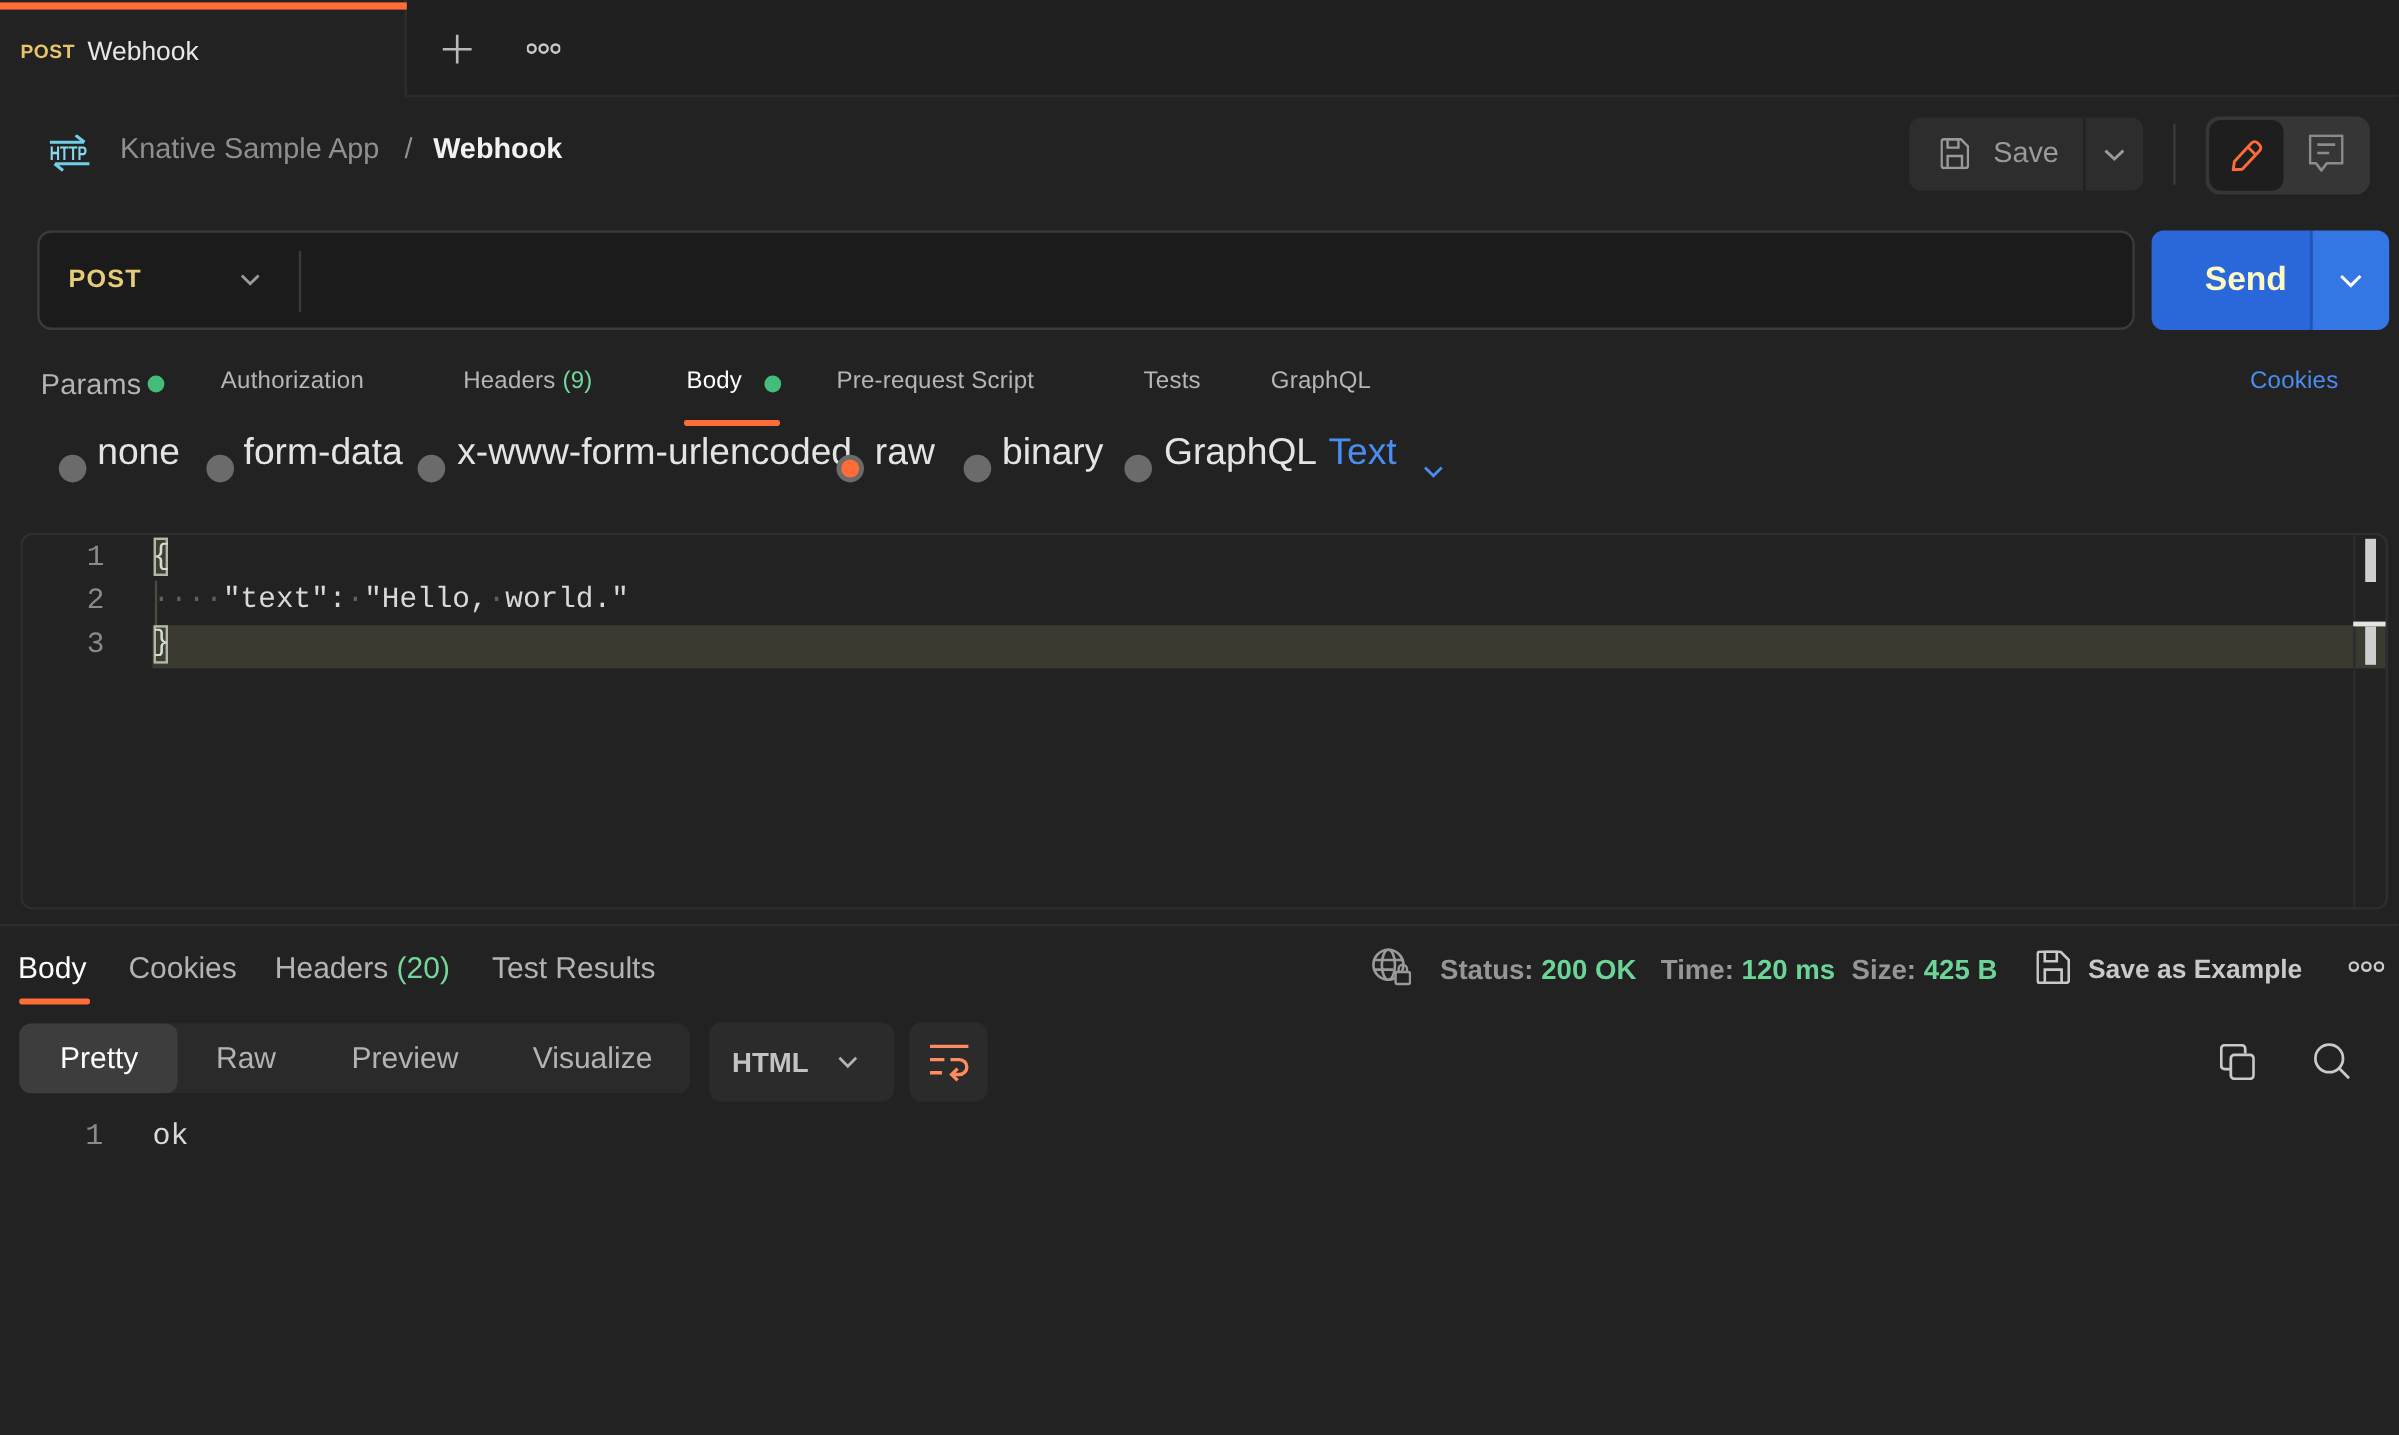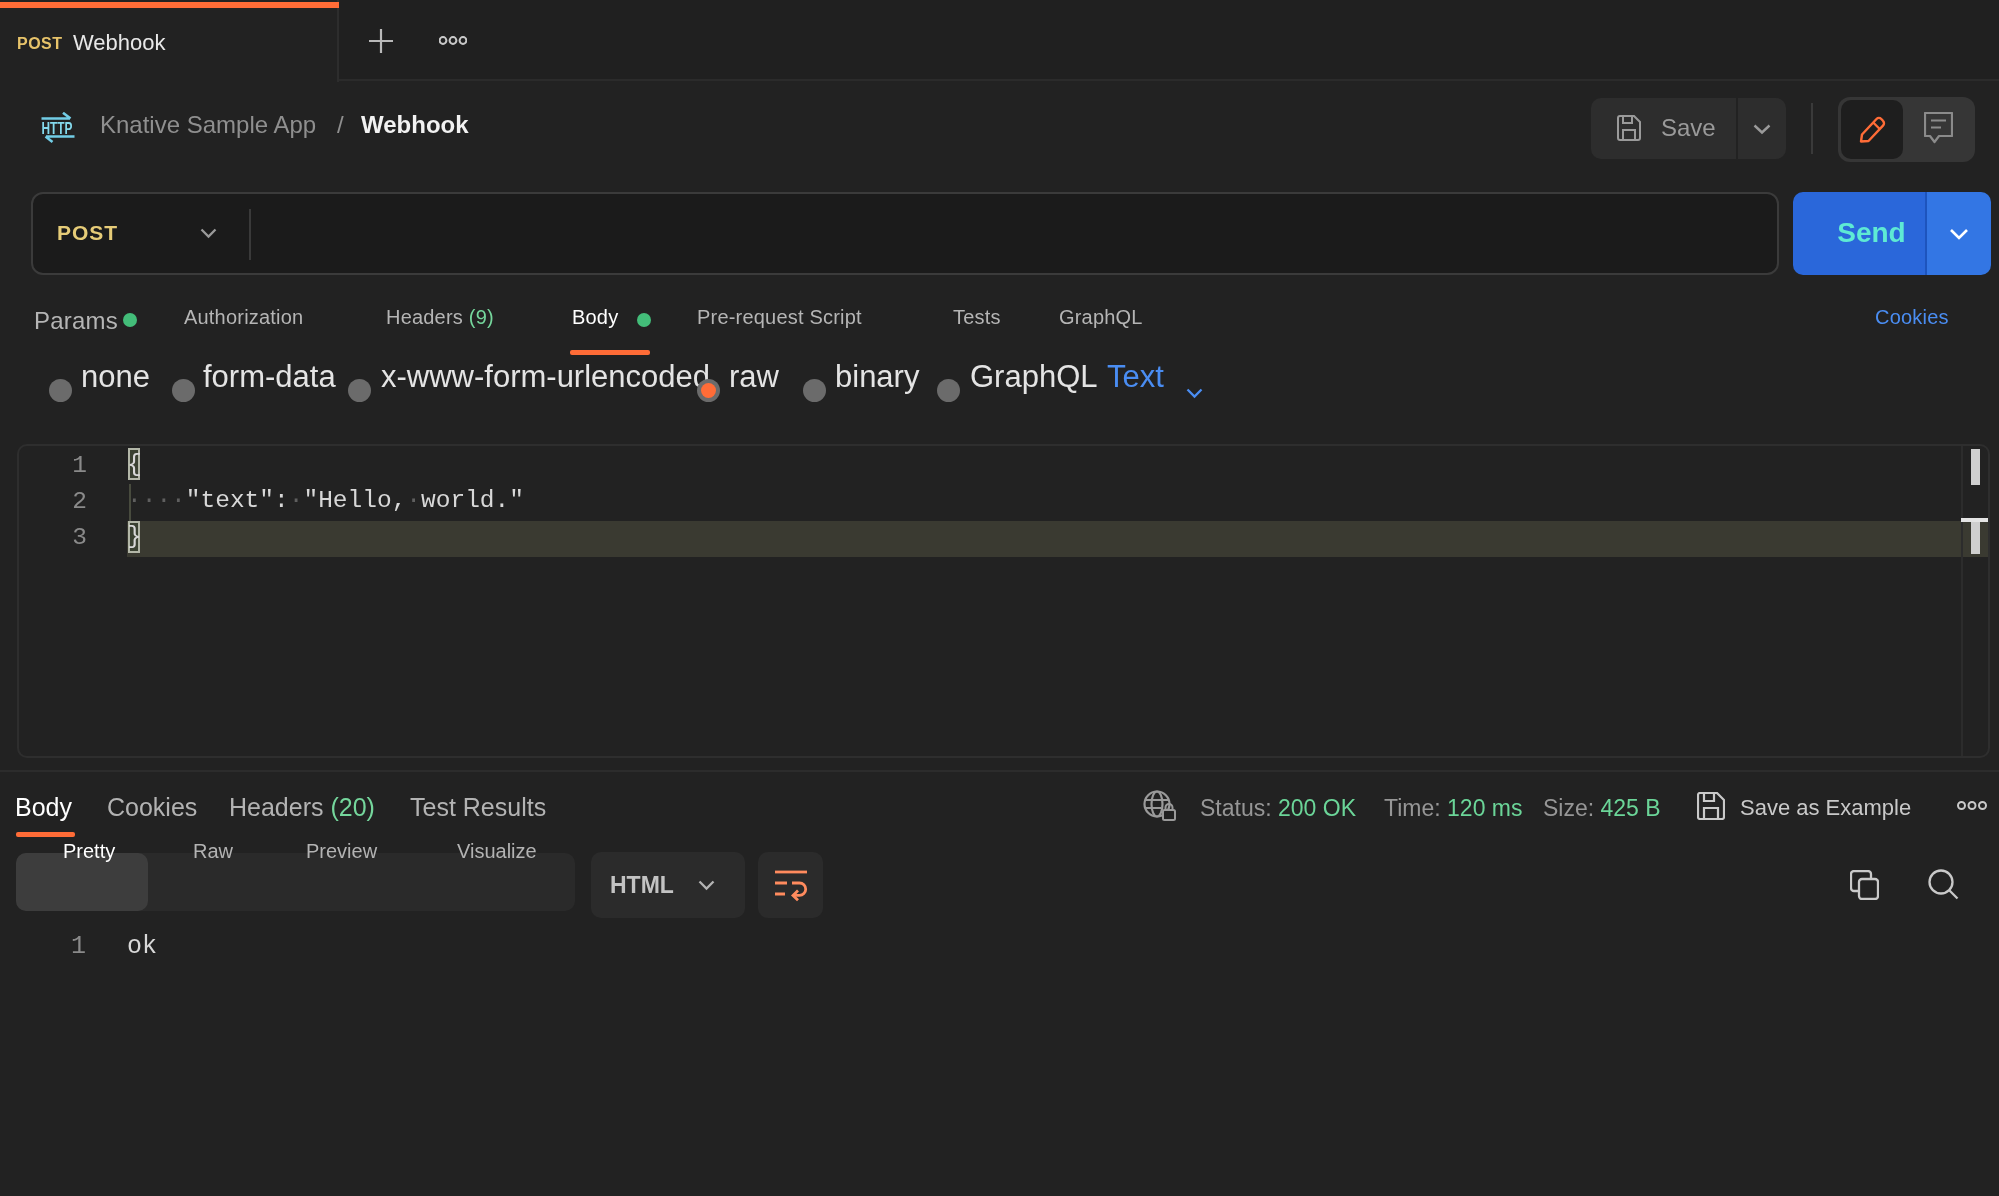--- a/index.html
+++ b/index.html
@@ -28,7 +28,7 @@
   
   #urlbox { left:31px; top:192px; width:1748px; height:83px; background:#1b1b1b; border:2px solid #3b3b3b; border-radius:12px; }
   #send { left:1793px; top:192px; width:132px; height:83px; background:#2a67da; border-radius:10px 0 0 10px; }
-  #send span { position:absolute; left:0; width:157px; text-align:center; top:25px; font-size:28px; font-weight:bold; color:#5eead4; }
+  #send span { position:absolute; left:0; width:157px; text-align:center; top:25px; font-size:28px; font-weight:bold; color:#fef9c3; }
   #sendcaret { left:1927px; top:192px; width:64px; height:83px; background:#3376e4; border-radius:0 10px 10px 0; }
 
   

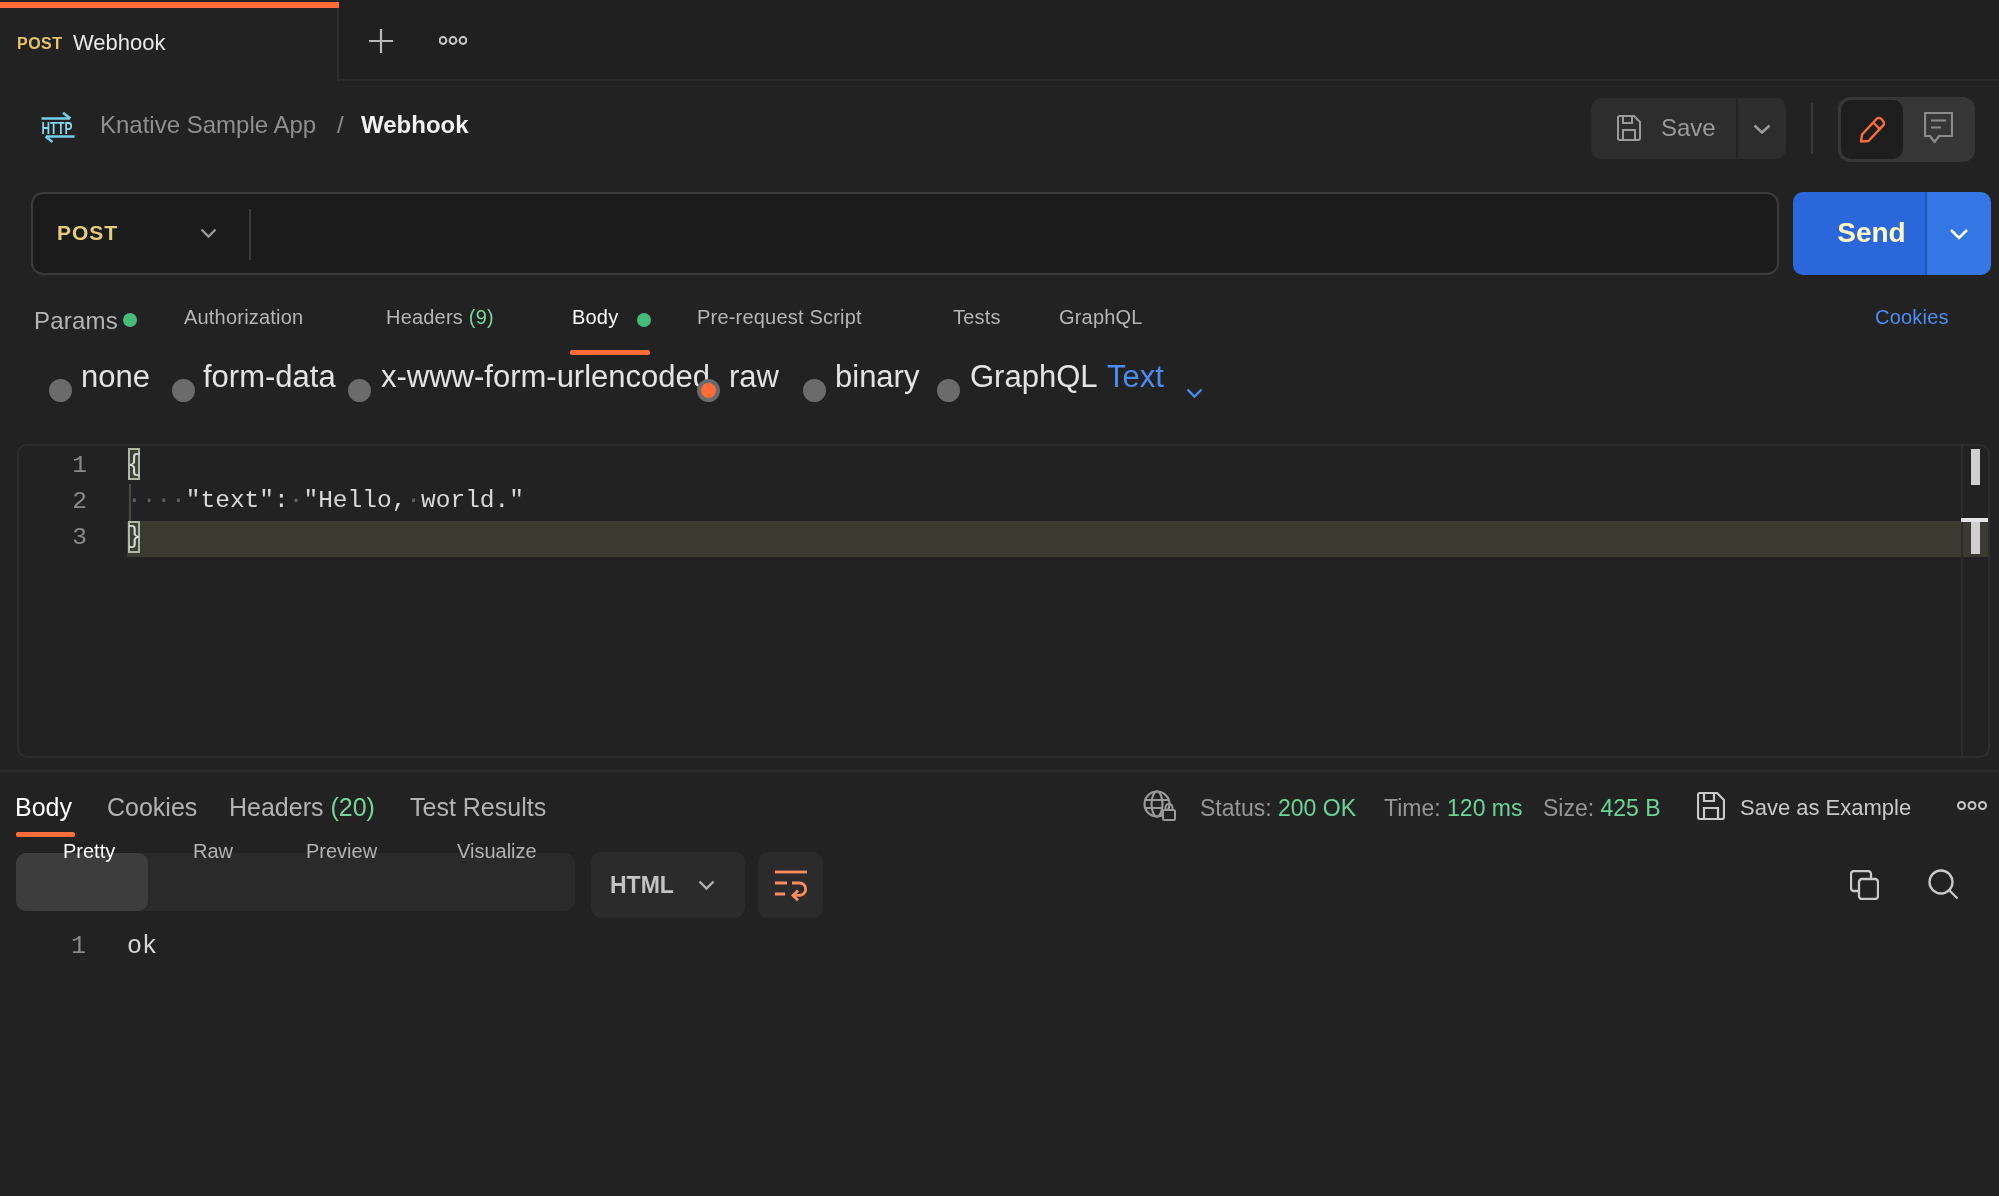--- a/index.html
+++ b/index.html
@@ -48,7 +48,7 @@
   
   #respdiv { left:0; top:770px; width:1999px; height:2px; background:#2c2c2c; }
   .resptab { position:absolute; top:793px; font-size:25px; color:#b3b3b3; }
-  .meta { position:absolute; top:795px; font-size:23px; color:#969696; }
+  .meta { position:absolute; top:795px; font-size:23px; color:#969696;font-weight:bold; }
   .metaval { color:#6bd598; }
   #segwrap { left:16px; top:853px; width:559px; height:58px; background:#2a2a2a; border-radius:10px; }
   #segsel { left:16px; top:853px; width:132px; height:58px; background:#3d3d3d; border-radius:10px; }

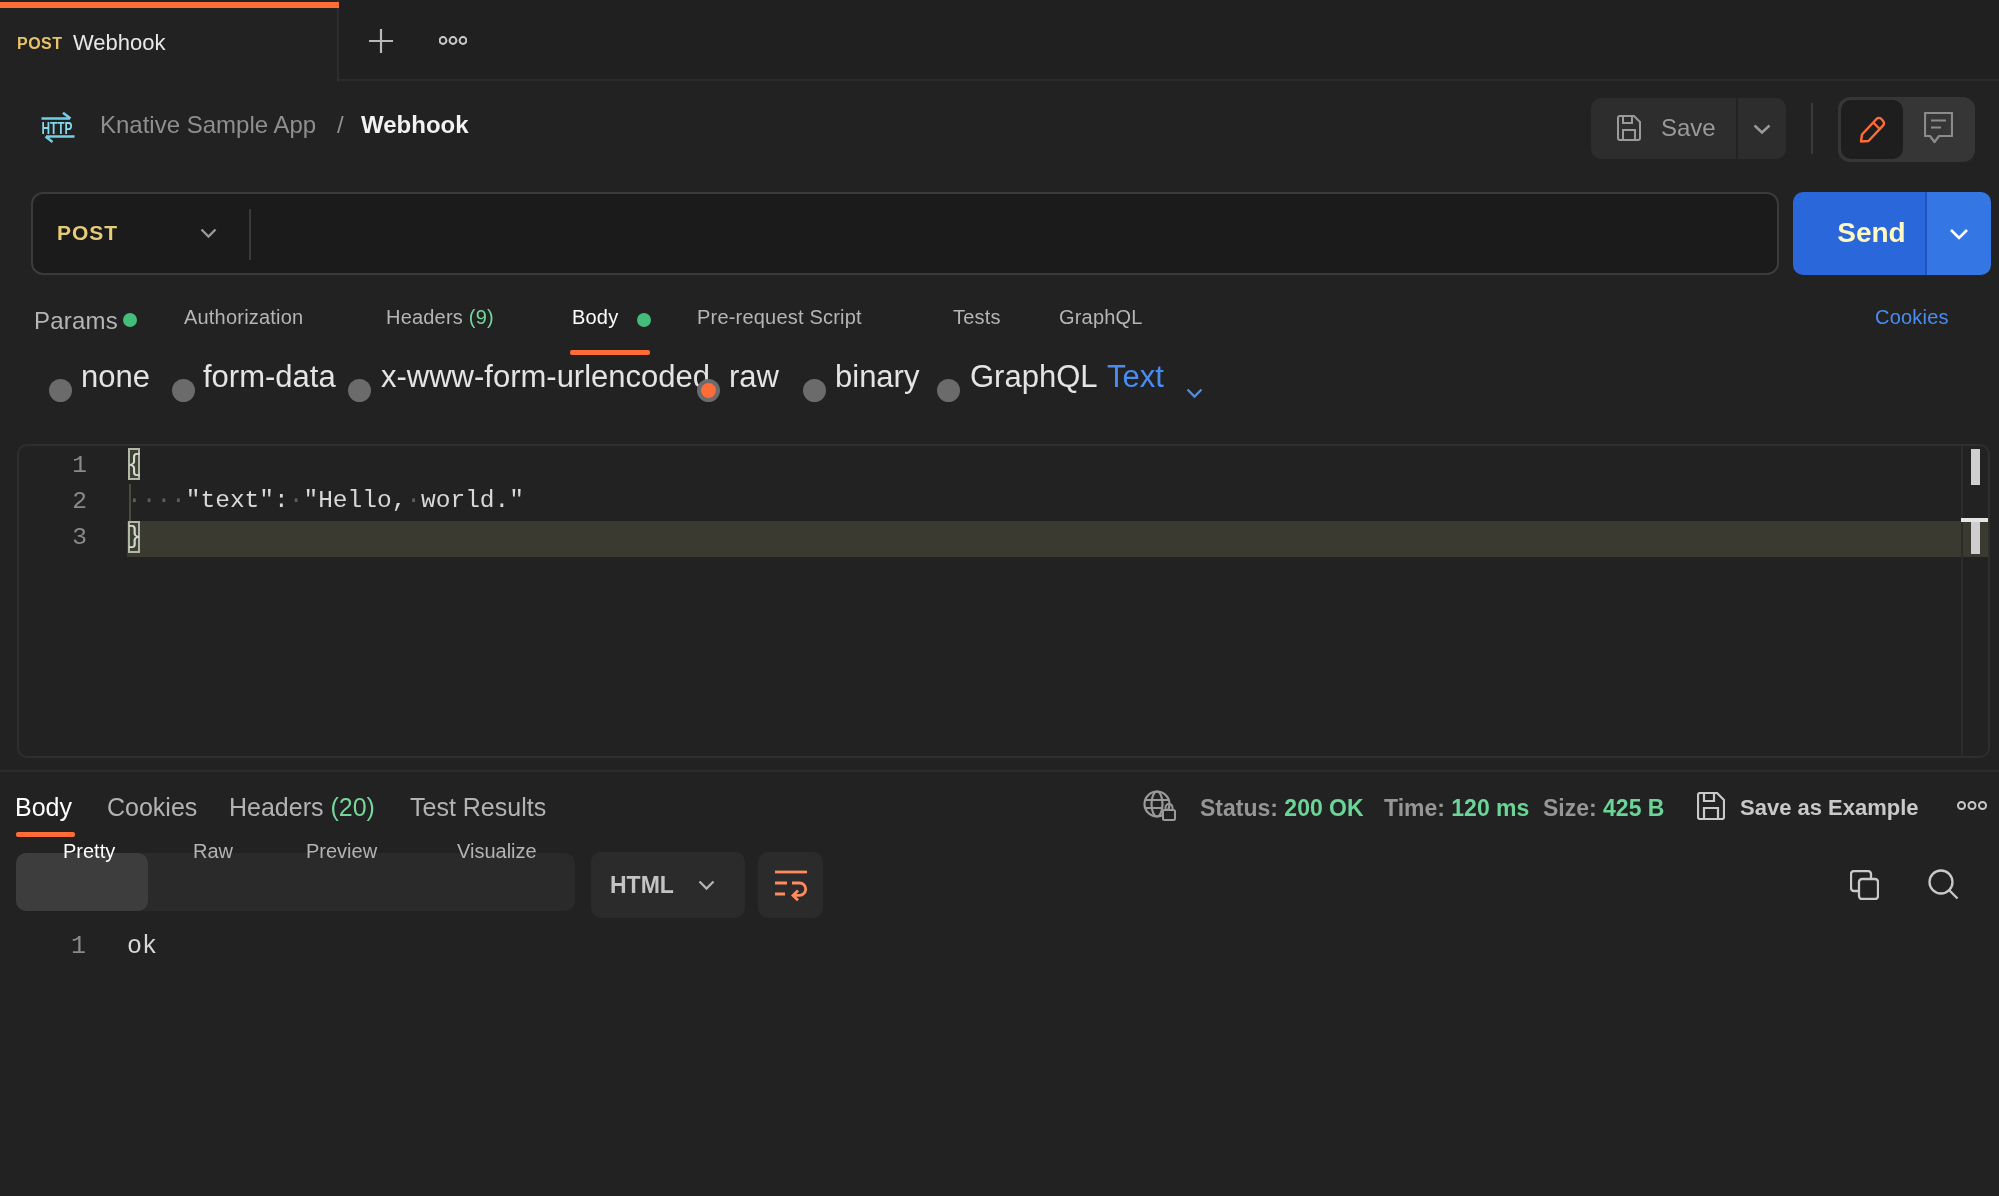--- a/index.html
+++ b/index.html
@@ -52,7 +52,7 @@
   .metaval { color:#6bd598; }
   #segwrap { left:16px; top:853px; width:559px; height:58px; background:#2a2a2a; border-radius:10px; }
   #segsel { left:16px; top:853px; width:132px; height:58px; background:#3d3d3d; border-radius:10px; }
-  .segtxt { position:absolute; top:840px; font-size:20px; color:#b3b3b3;margin-left:13px; }
+  .segtxt { position:absolute; top:868px; font-size:25px; color:#b3b3b3; }
   #htmlbtn { left:591px; top:852px; width:154px; height:66px; background:#2b2b2b; border-radius:10px; }
   #fmtbtn { left:758px; top:852px; width:65px; height:66px; background:#2b2b2b; border-radius:10px; }
 </style>

